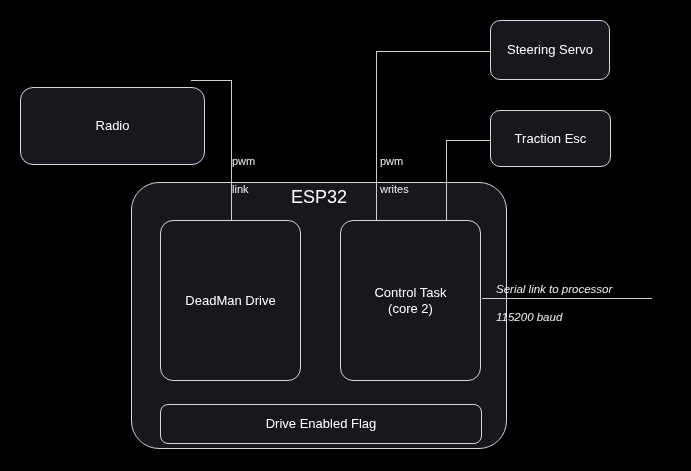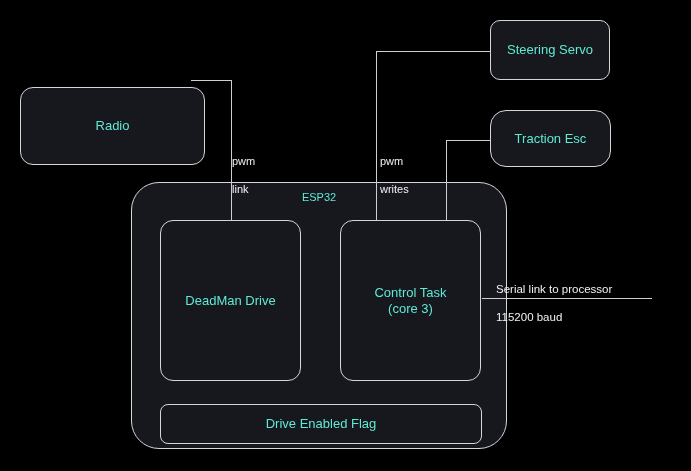--- a/index.html
+++ b/index.html
@@ -27,7 +27,7 @@
     text-align: center;
     font-size: 13px;
     line-height: 16px;
-    color: #5eead4;
+    color: #ffffff;
   }
   .node-radio        { left: 20px;  top: 39px;  width: 185px; height: 78px; border-radius: 13px; margin-top: 48px; }
   .node-steering     { left: 490px; top: 20px;  width: 120px; height: 60px; border-radius: 10px; }

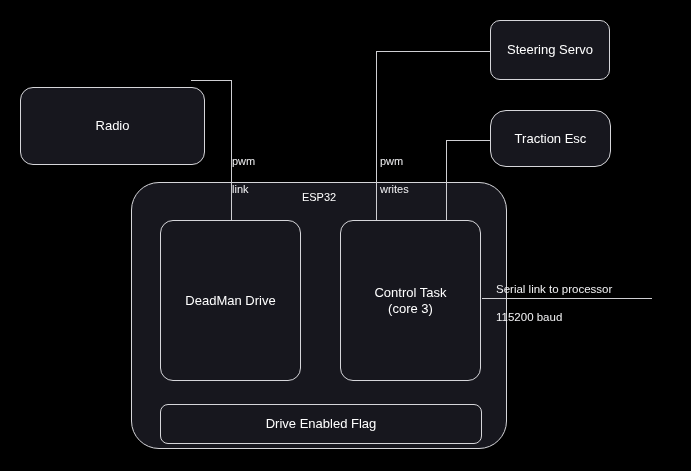--- a/index.html
+++ b/index.html
@@ -31,7 +31,7 @@
   }
   .node-radio        { left: 20px;  top: 39px;  width: 185px; height: 78px; border-radius: 13px; margin-top: 48px; }
   .node-steering     { left: 490px; top: 20px;  width: 120px; height: 60px; border-radius: 10px; }
-  .node-traction     { left: 490px; top: 110px; width: 121px; height: 57px; border-radius: 16px; }
+  .node-traction     { left: 490px; top: 110px; width: 121px; height: 57px; border-radius: 10px; }
   .node-esp32 {
     left: 131px; top: 182px; width: 376px; height: 267px;
     border-radius: 28px;

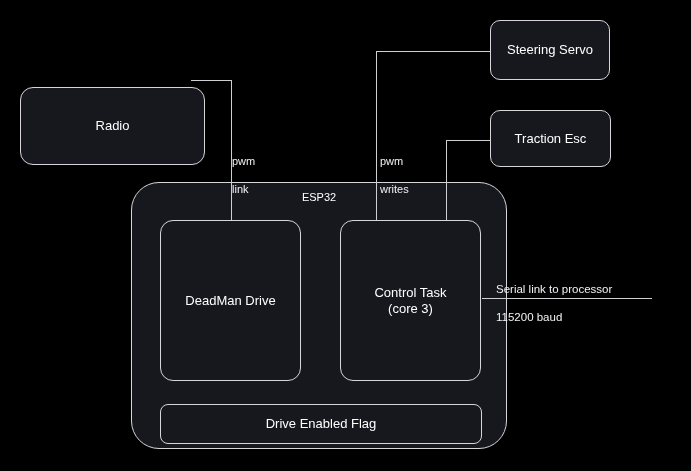--- a/index.html
+++ b/index.html
@@ -40,7 +40,7 @@
   }
   .esp32-title {
     margin-top: 6px;
-    font-size: 11px;
+    font-size: 18px;
   }
   .node-deadman      { left: 160px; top: 220px; width: 141px; height: 161px; border-radius: 13px; }
   .node-control      { left: 340px; top: 220px; width: 141px; height: 161px; border-radius: 13px; }

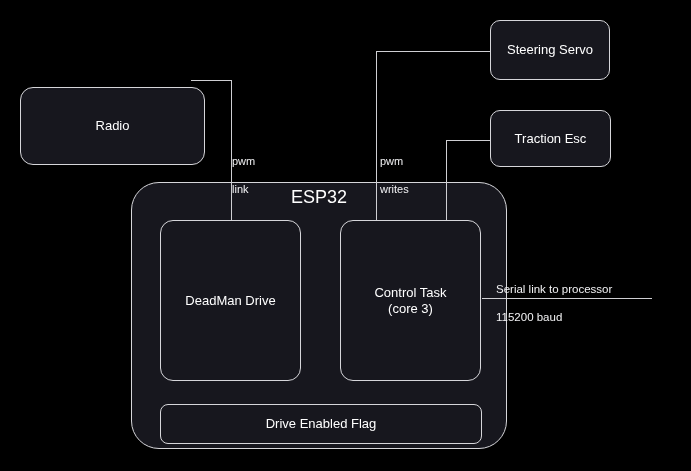--- a/index.html
+++ b/index.html
@@ -70,7 +70,7 @@
   }
   .label-pwm-read   { left: 232px; top: 140px; width: 56px; }
   .label-pwm-writes { left: 380px; top: 140px; width: 60px; }
-  .label-serial     { left: 496px; top: 268px; width: 160px; font-size: 11.5px; }
+  .label-serial     { left: 496px; top: 268px; width: 160px; font-size: 11.5px; font-style: italic; }
 </style>
 </head>
 <body>

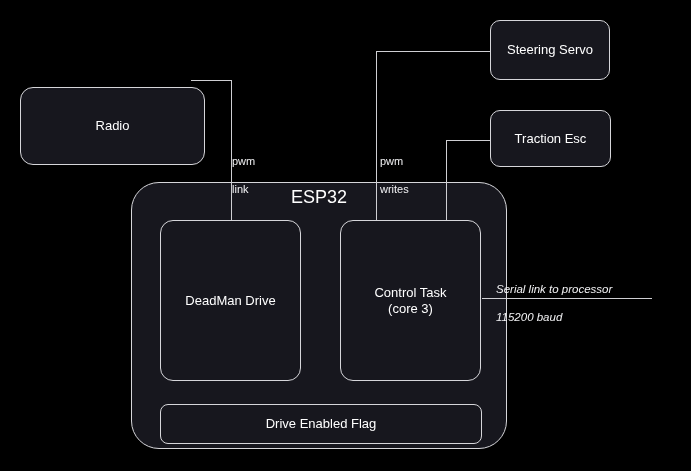--- a/index.html
+++ b/index.html
@@ -120,7 +120,7 @@
   <div class="node node-control">
     <div>
       <span class="node-label">Control Task</span>
-      <span class="node-label">(core 3)</span>
+      <span class="node-label">(core 2)</span>
     </div>
   </div>
   <div class="node node-flag">

